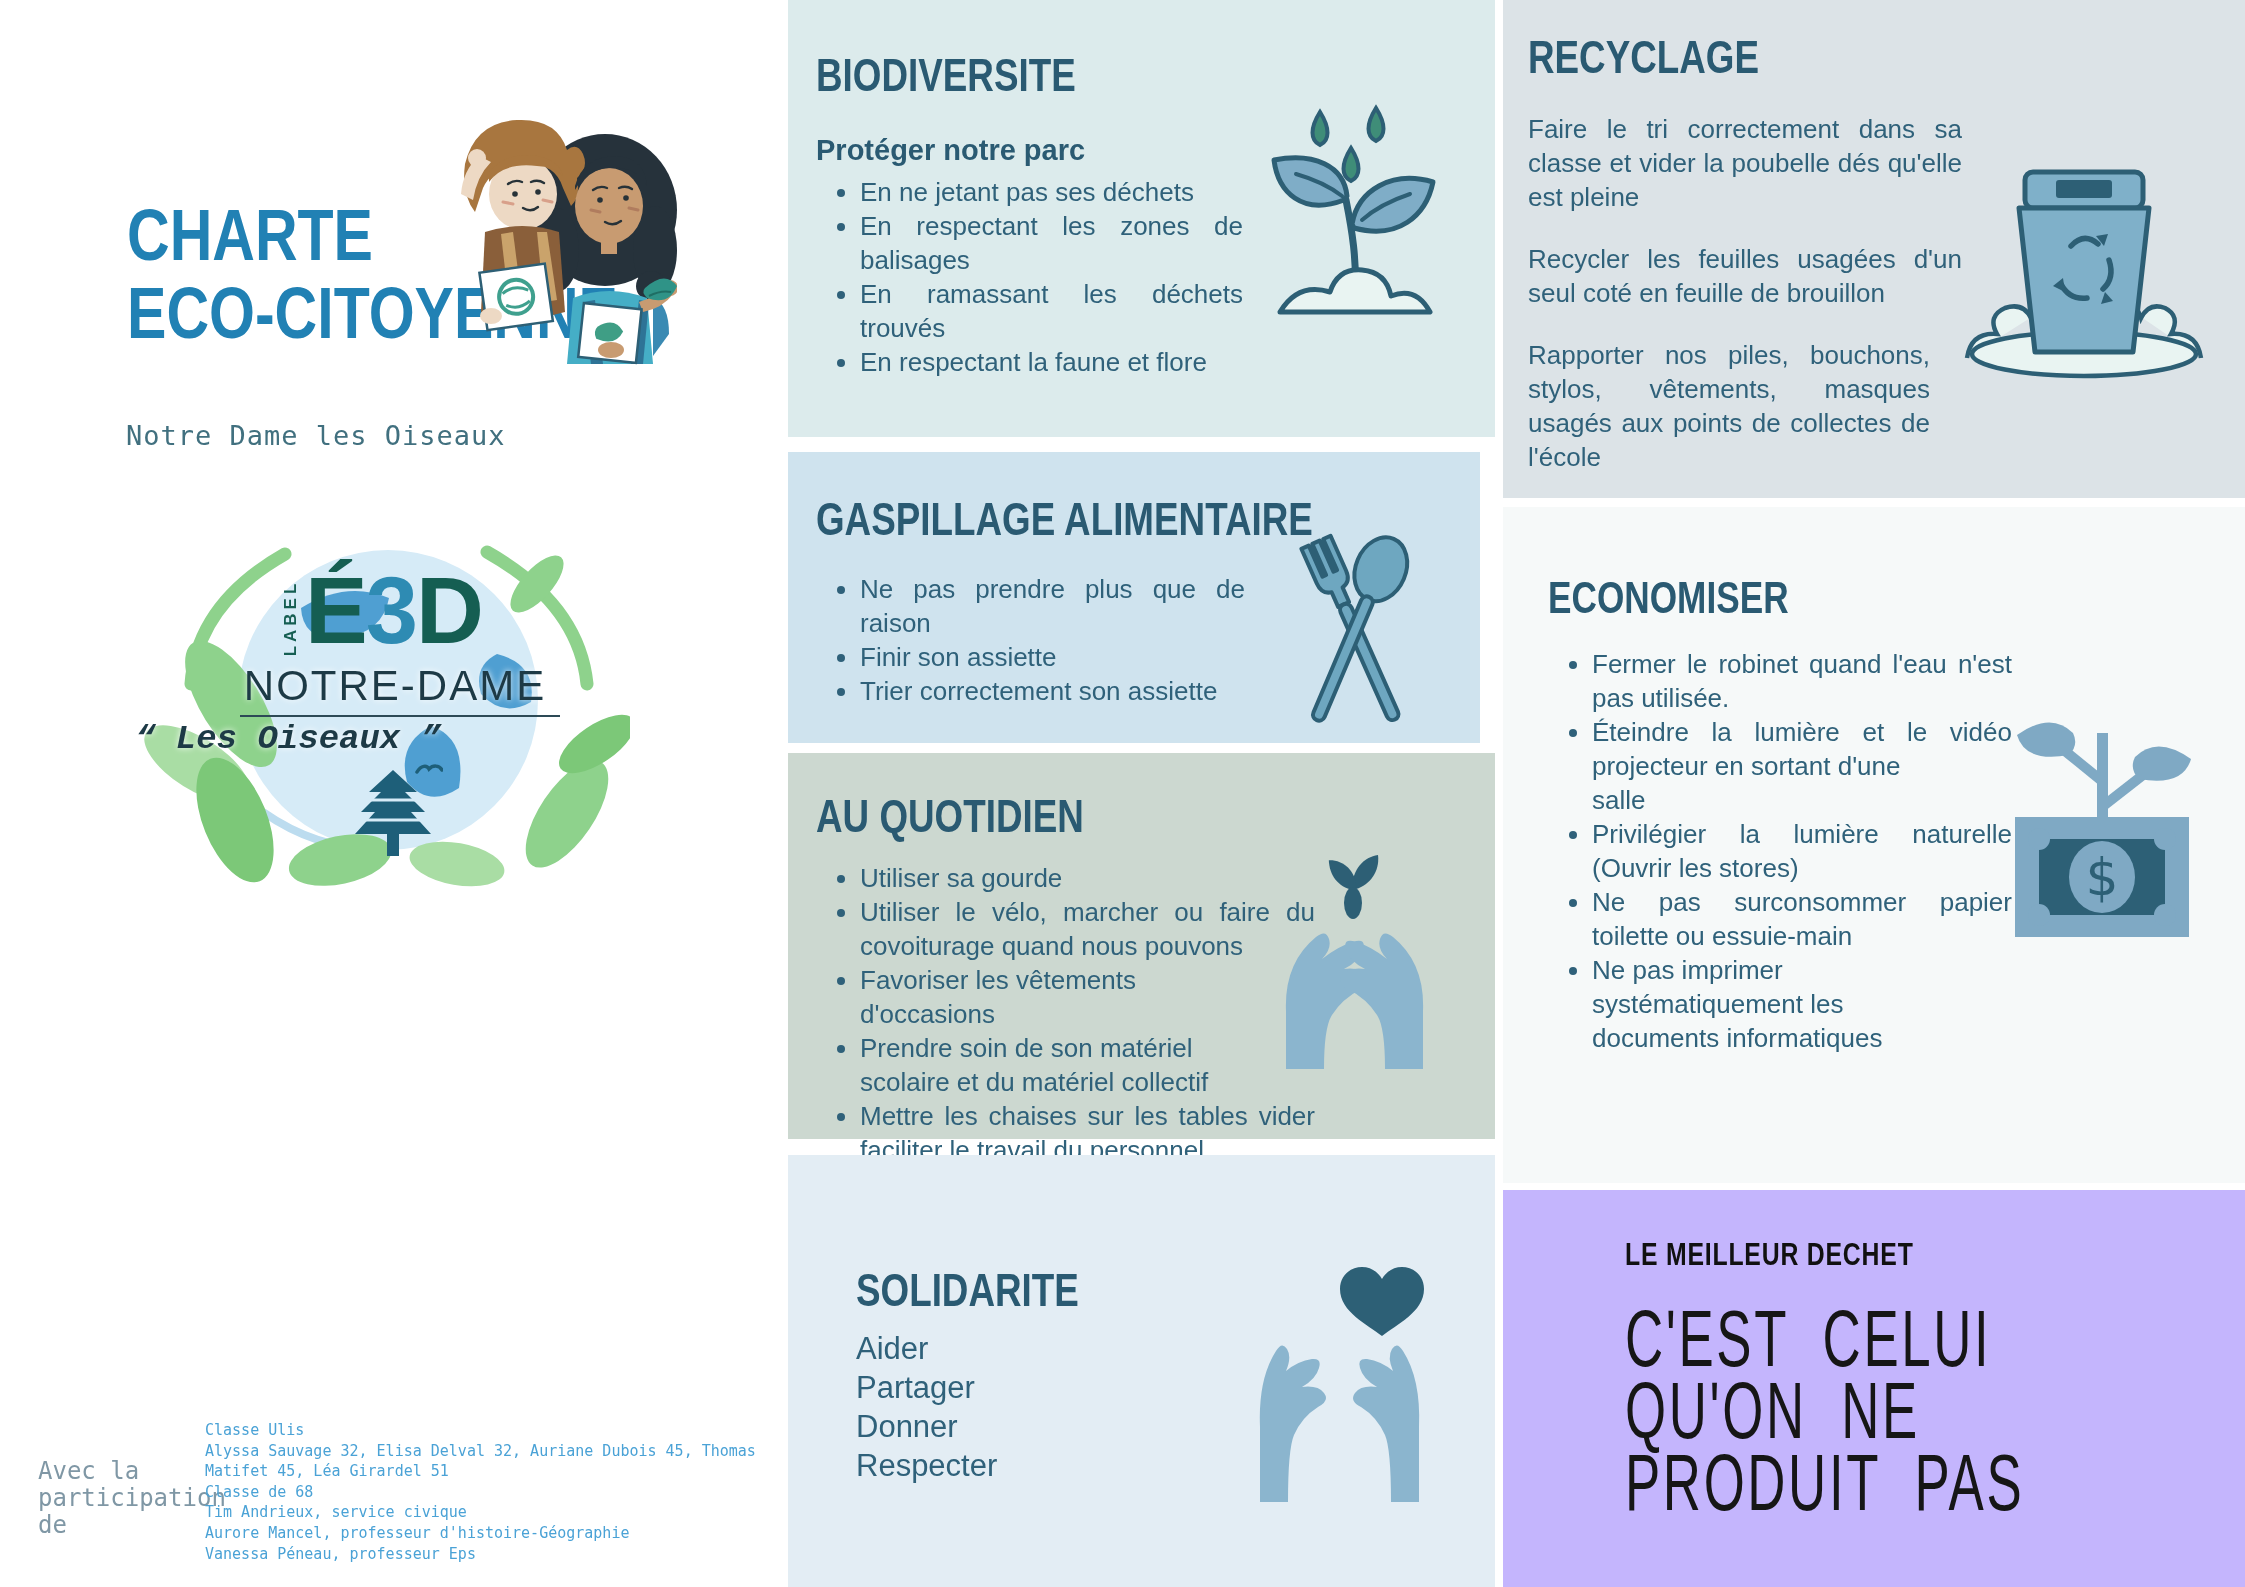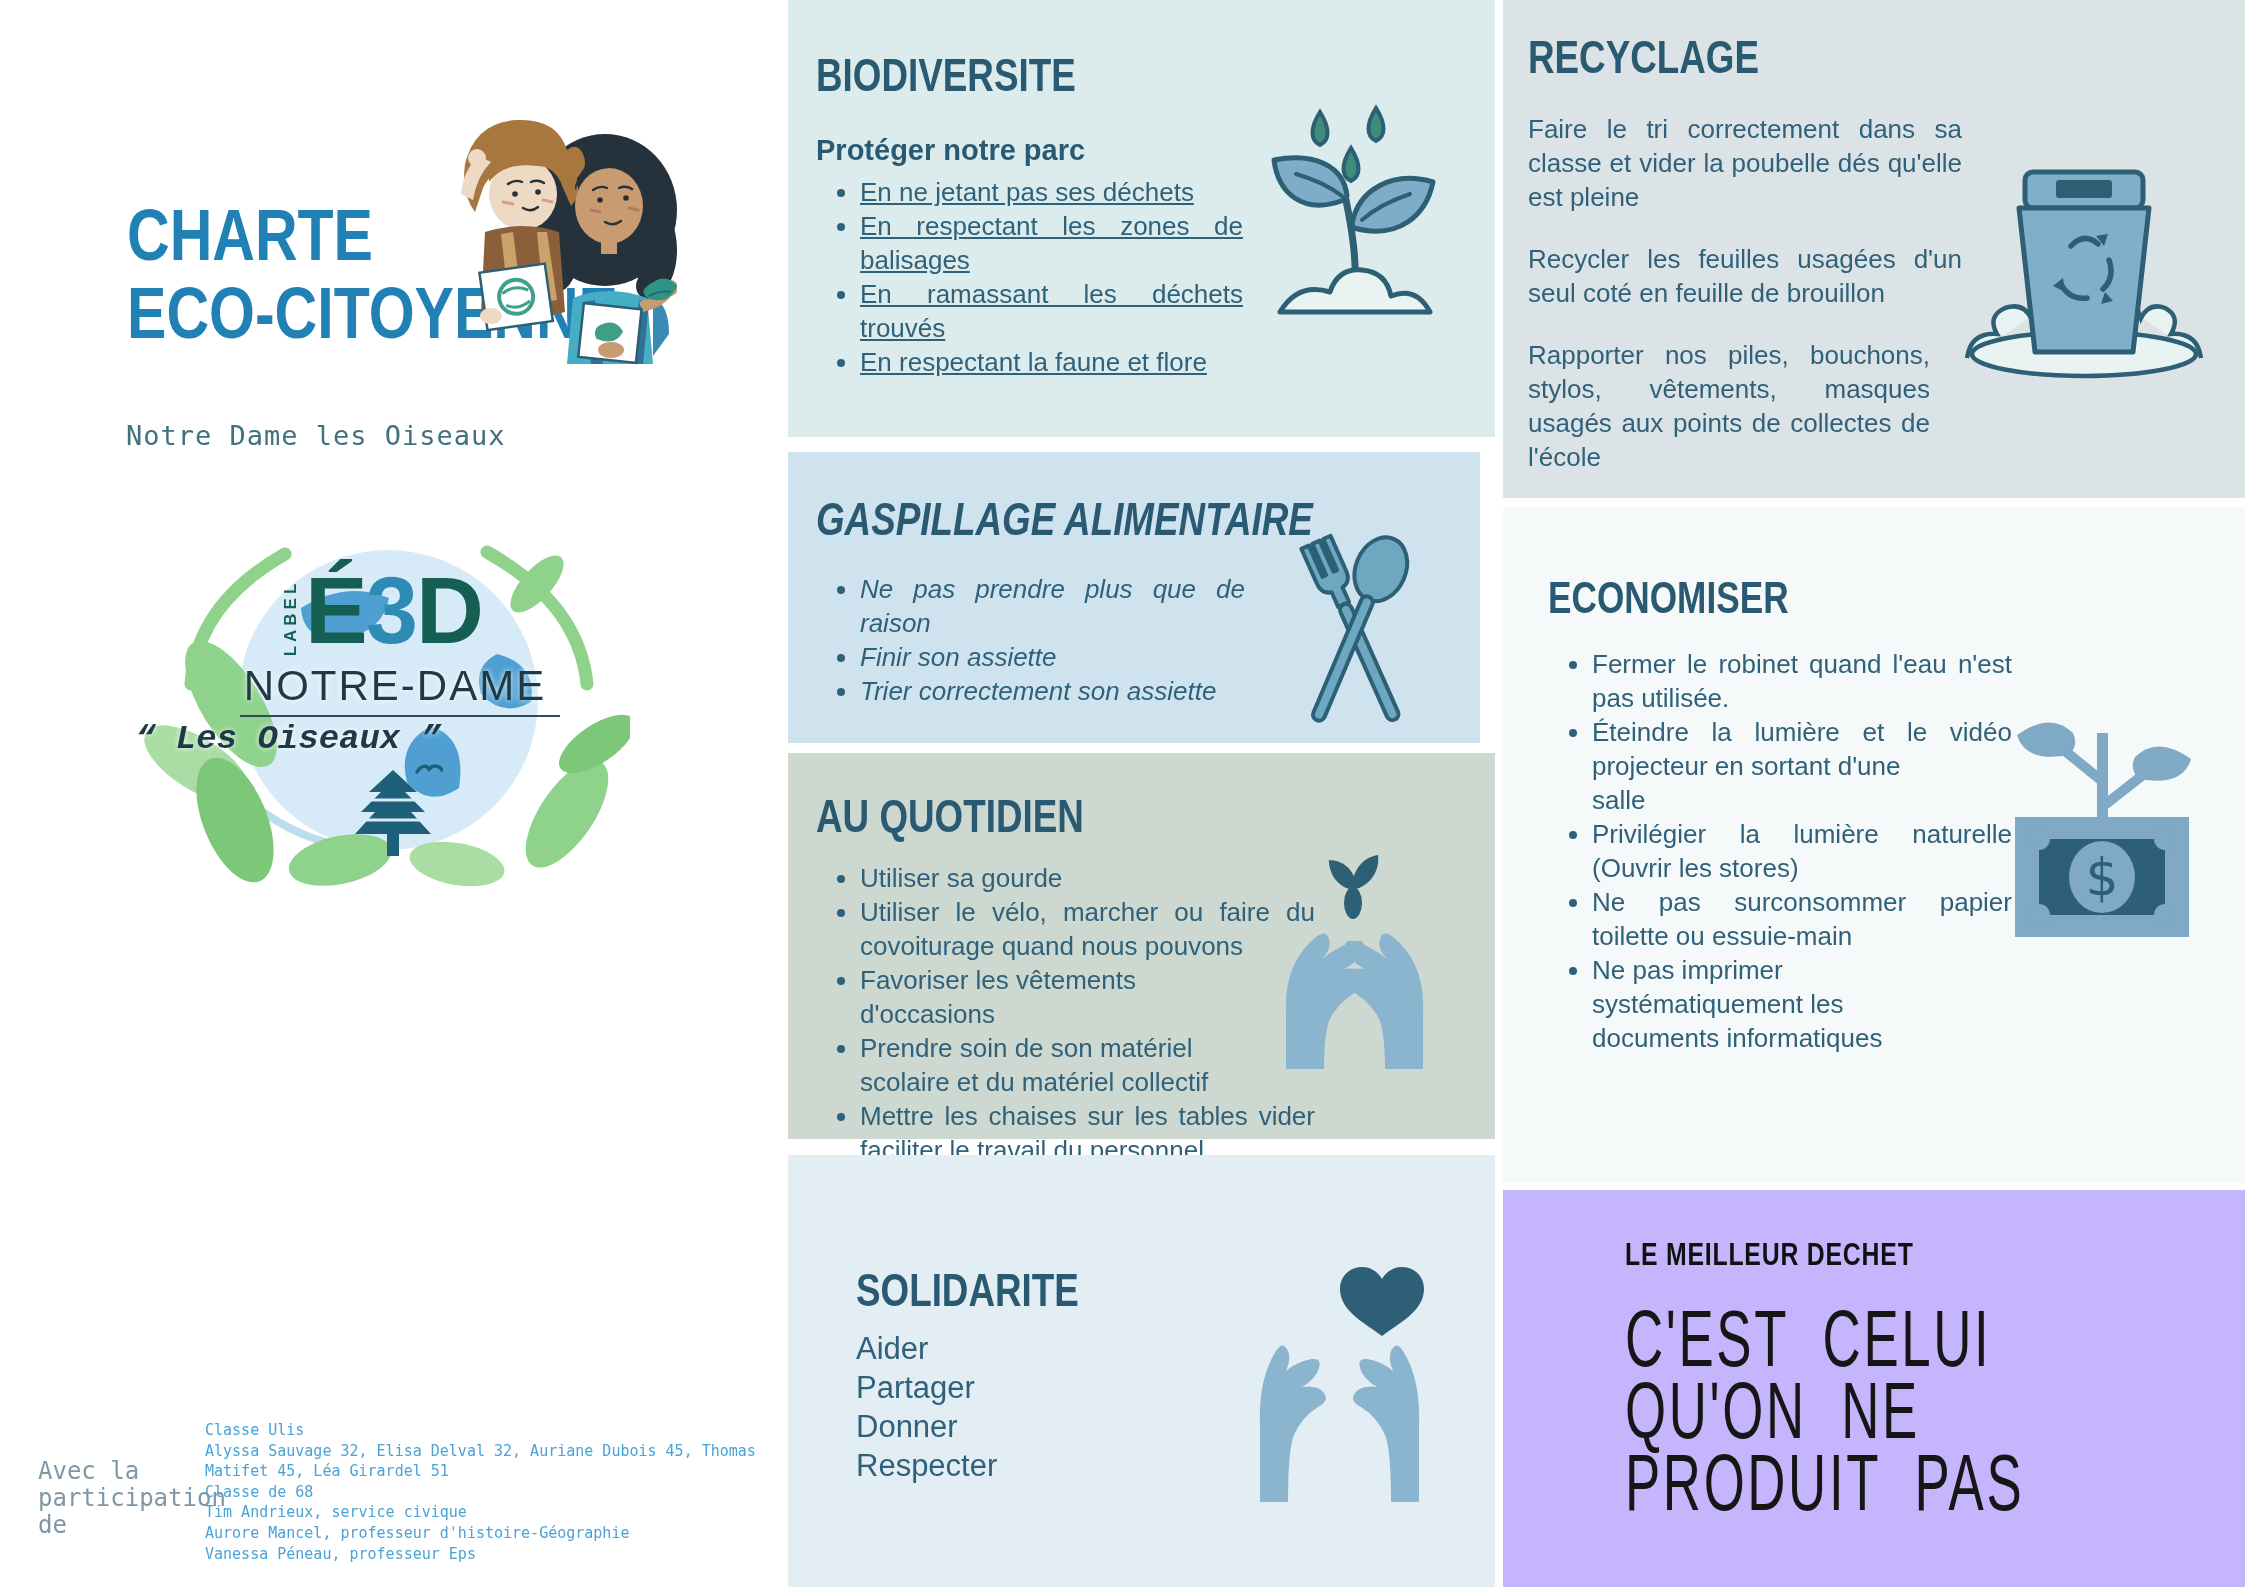--- a/index.html
+++ b/index.html
@@ -74,7 +74,7 @@
   .icon { position:absolute; }
 
   #box-bio  { left:788px; top:0;      width:707px; height:437px; background:#dcebec; padding:48px 0 0 28px; }
-  #box-bio ul { width:427px; margin-top:8px;text-decoration:underline; }
+  #box-bio ul { width:427px; margin-top:8px; }
   #box-bio .lead { display:block; margin-top:32px; }
 
   #box-gasp { left:788px; top:452px;  width:692px; height:291px; background:#cfe3ee; padding:40px 0 0 28px;font-style:italic; }

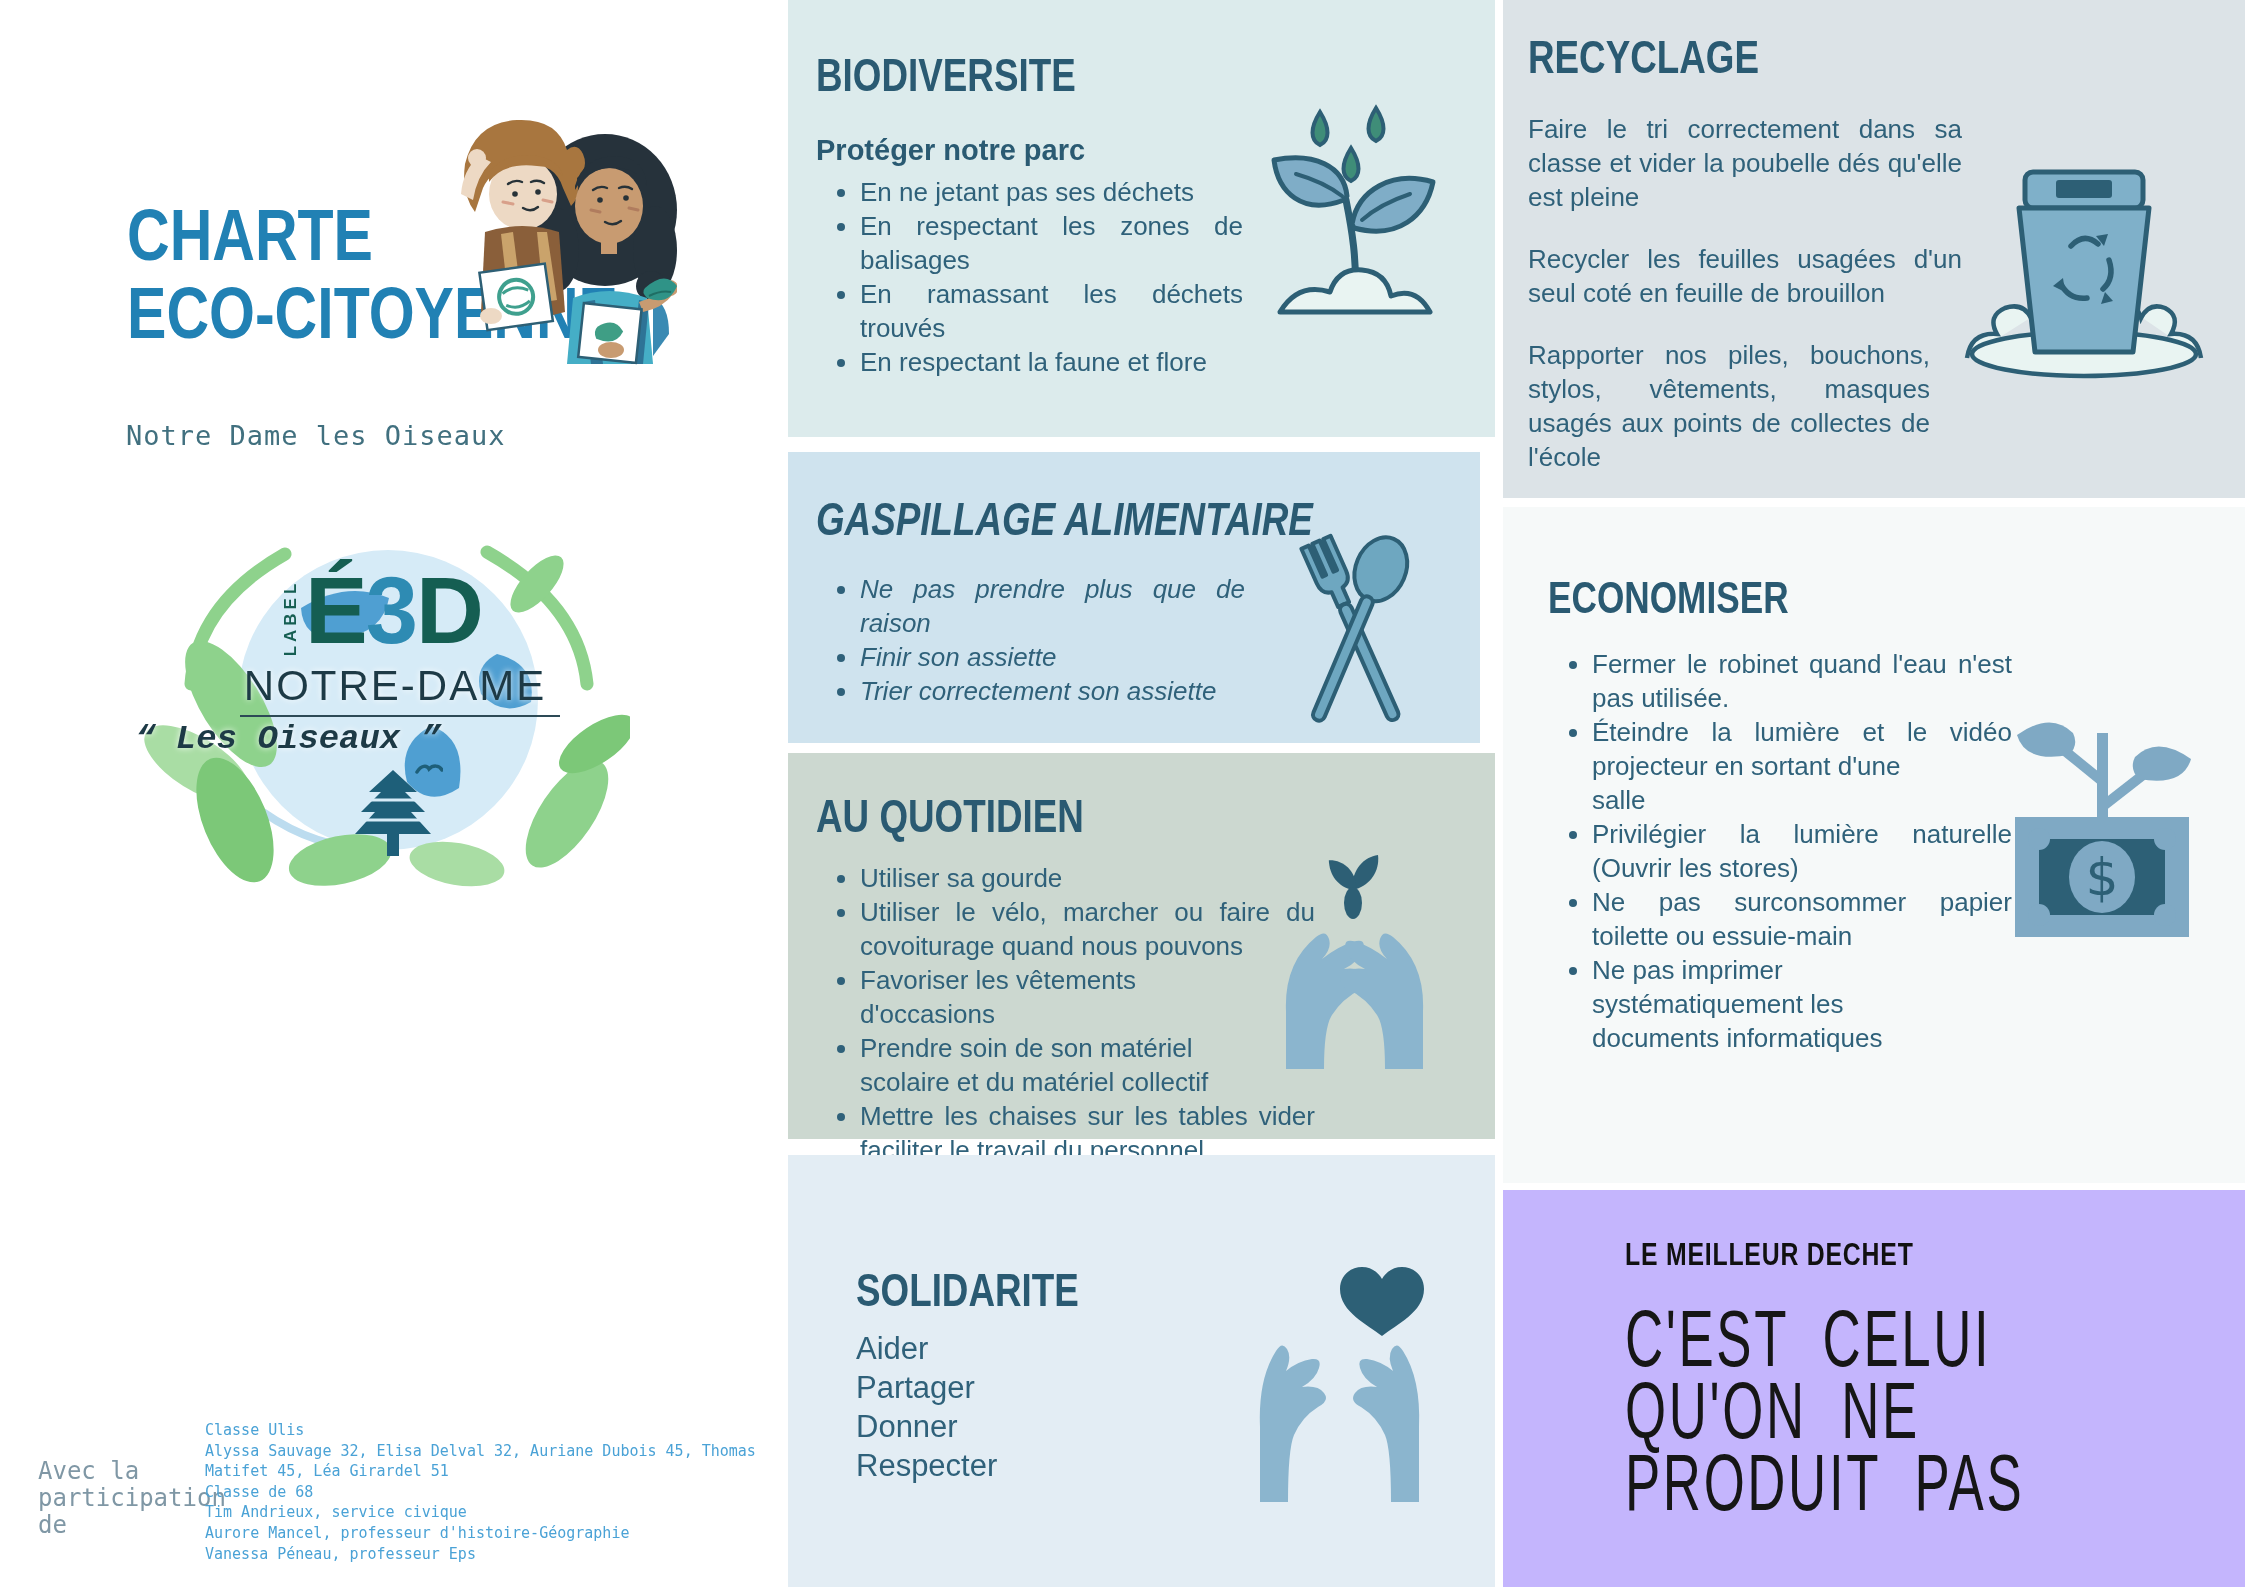--- a/index.html
+++ b/index.html
@@ -77,7 +77,7 @@
   #box-bio ul { width:427px; margin-top:8px; }
   #box-bio .lead { display:block; margin-top:32px; }
 
-  #box-gasp { left:788px; top:452px;  width:692px; height:291px; background:#cfe3ee; padding:40px 0 0 28px;font-style:italic; }
+  #box-gasp { left:788px; top:452px;  width:692px; height:291px; background:#cfe3ee; padding:40px 0 0 28px; }
   #box-gasp ul { width:429px; margin-top:26px; }
 
   #box-quot { left:788px; top:753px;  width:707px; height:386px; background:#ccd8d0; padding:36px 0 0 28px; }

